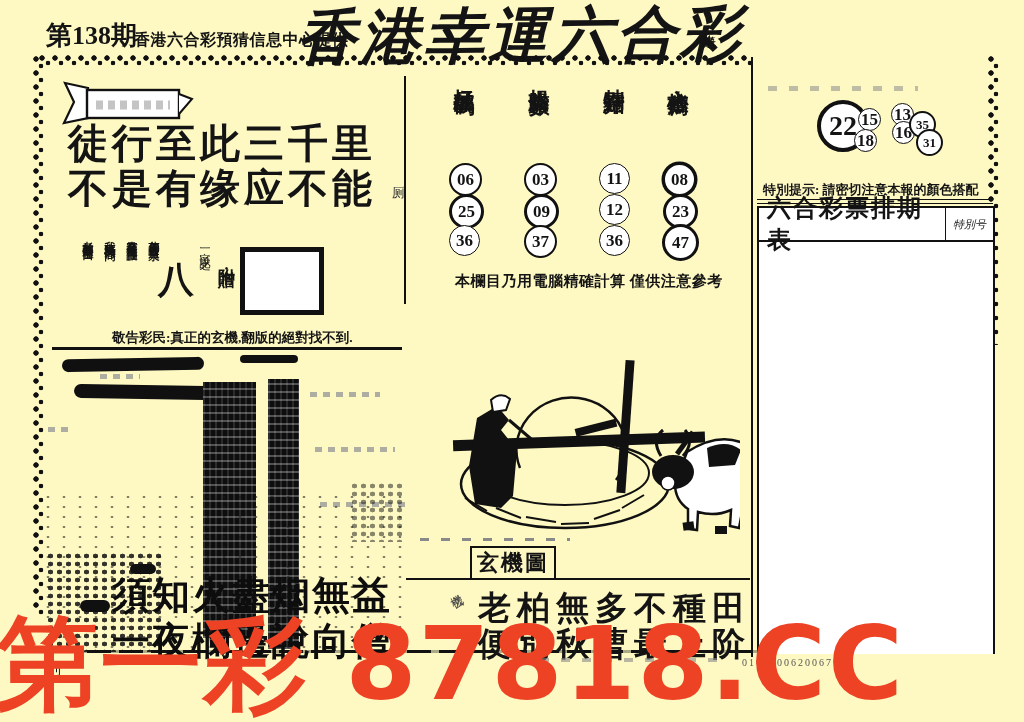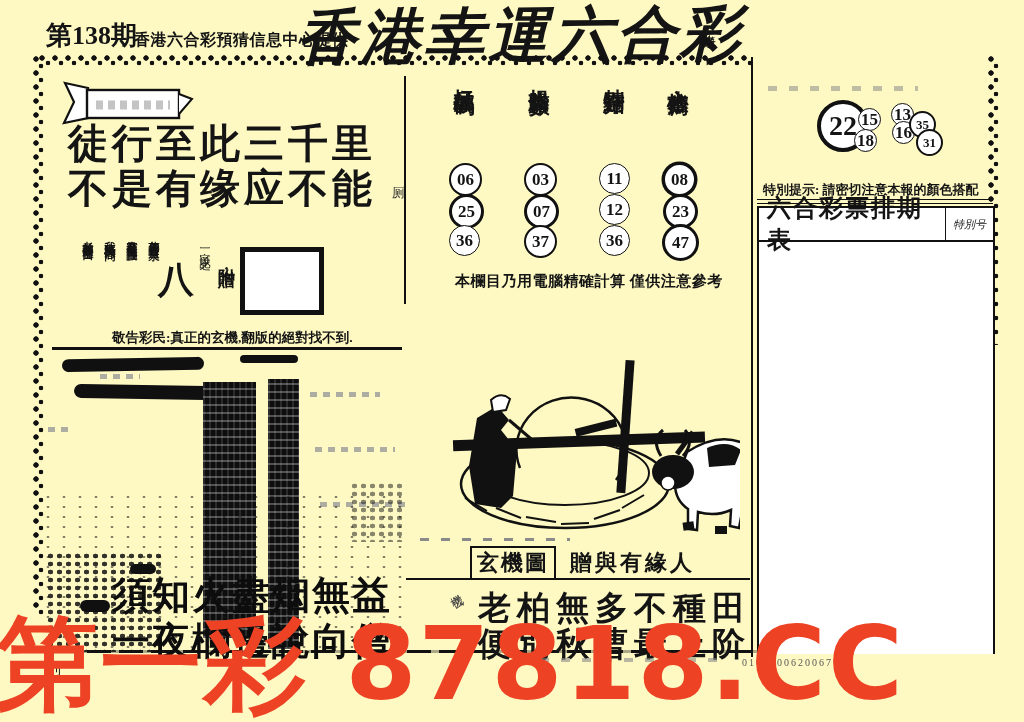--- a/index.html
+++ b/index.html
@@ -110,7 +110,7 @@
   <span class="num pick-num w3" style="left:449px;top:194px;">25</span>
   <span class="num pick-num w1" style="left:449px;top:225px;">36</span>
   <span class="num pick-num w2" style="left:524px;top:163px;">03</span>
-  <span class="num pick-num w3" style="left:524px;top:194px;">07</span>
+  <span class="num pick-num w3" style="left:524px;top:194px;">09</span>
   <span class="num pick-num w2" style="left:524px;top:225px;">37</span>
   <span class="num pick-num w1" style="left:599px;top:163px;">11</span>
   <span class="num pick-num w1" style="left:599px;top:194px;">12</span>

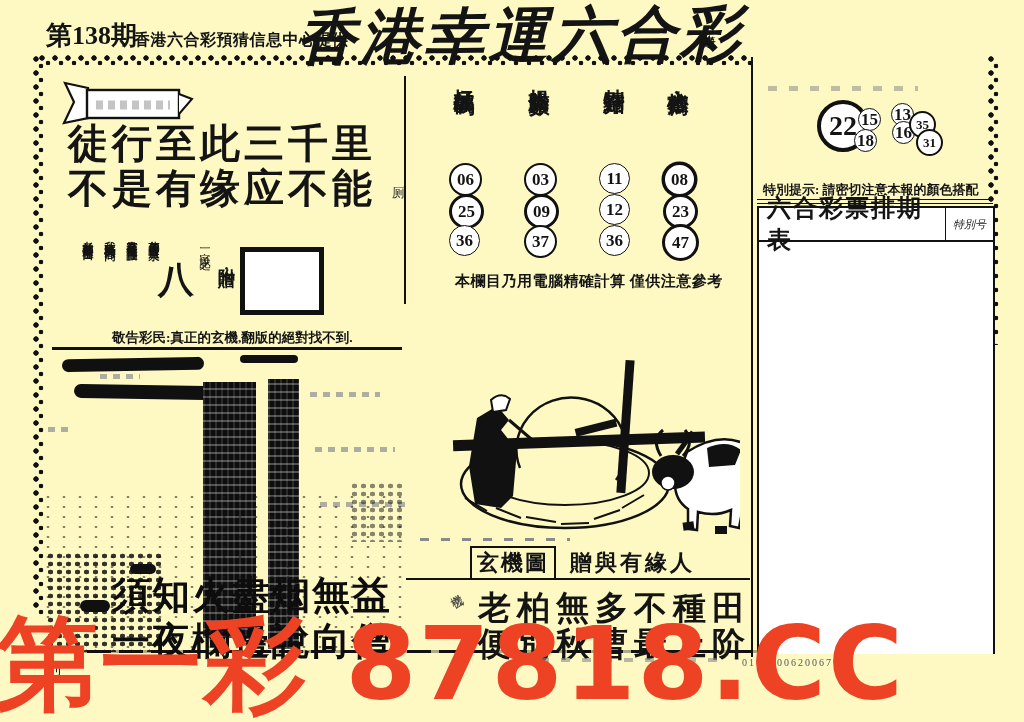--- a/index.html
+++ b/index.html
@@ -146,7 +146,6 @@
   <div class="abs dashes" style="left:420px;top:538px;width:150px;height:3px;"></div>
   <div class="abs" style="left:470px;top:546px;display:flex;align-items:center;gap:14px;">
     <span class="bold" style="border:2.2px solid #111;padding:0 5px;font-size:22px;letter-spacing:2px;">玄機圖</span>
-    <span class="bold" style="font-size:22px;letter-spacing:3px;">贈與有緣人</span>
   </div>
   <div class="abs hline" style="left:406px;top:578px;width:344px;height:2px;"></div>
   <div class="abs vrl" style="left:440px;top:588px;font-size:12px;color:#444;transform:rotate(-30deg);">玄機</div>

